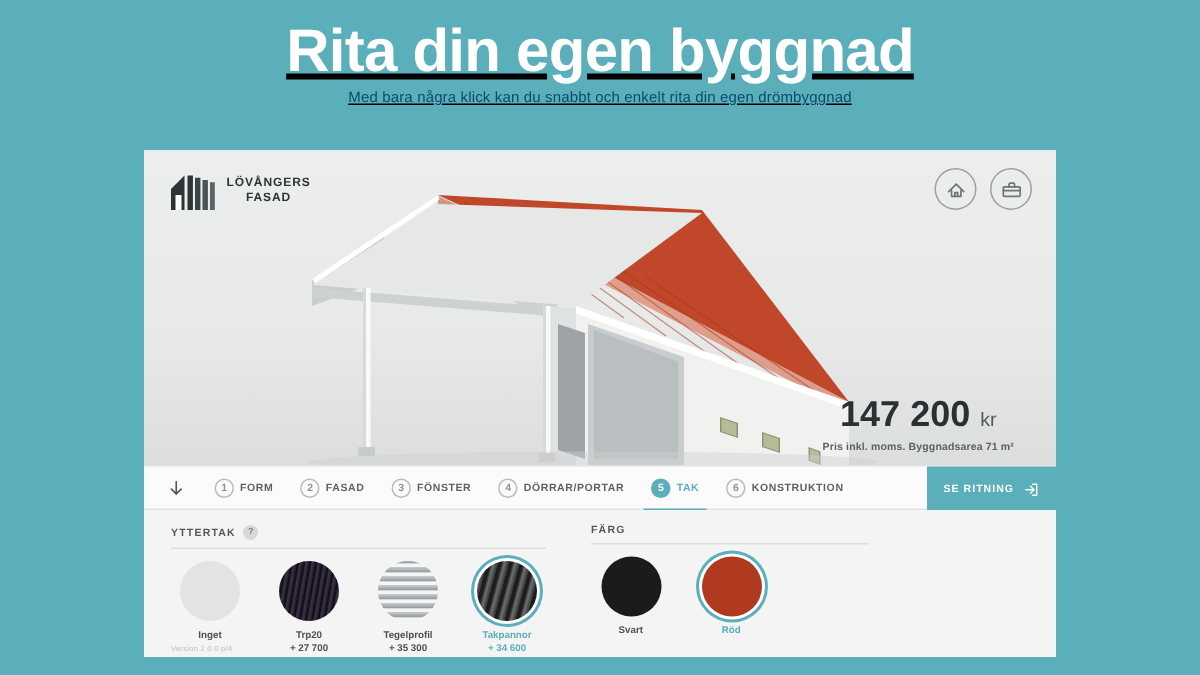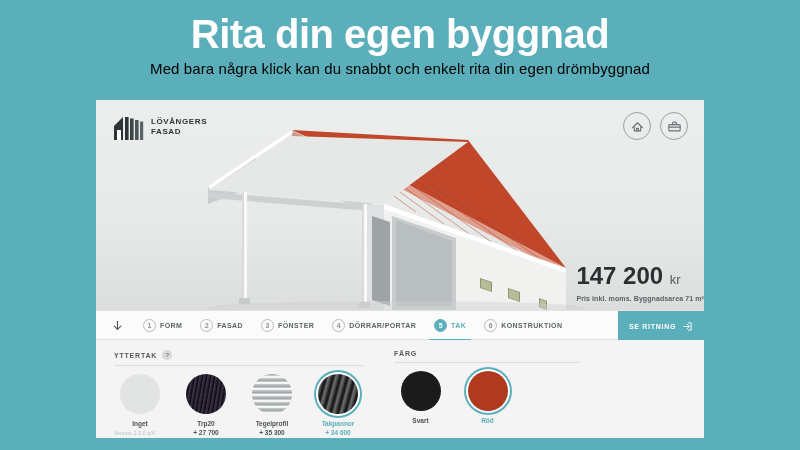--- a/index.html
+++ b/index.html
@@ -13,6 +13,7 @@
     position: relative;
     width: 800px; height: 450px;
     background: #5bafbb;
+    text-decoration: underline;
   }
 
   

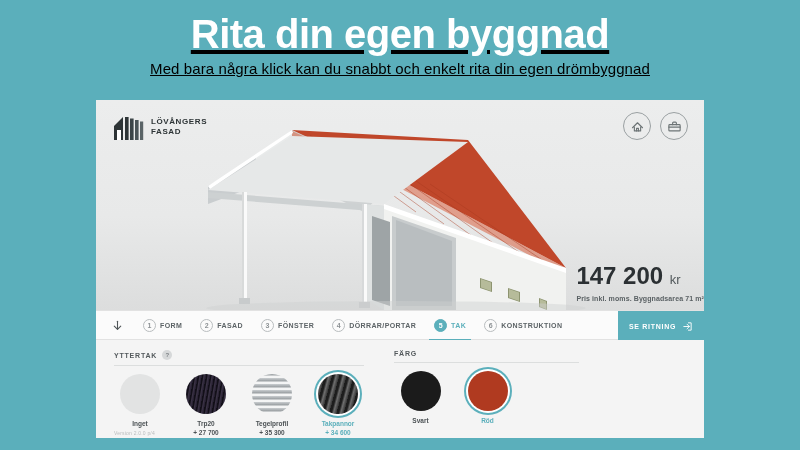--- a/index.html
+++ b/index.html
@@ -27,8 +27,8 @@
     letter-spacing: -0.5px;
   }
   .hero-sub {
-    font-size: 15px;
-    color: #000000;
+    font-size: 10px;
+    color: #0c4a6e;
     margin-top: 4px;
     letter-spacing: 0.1px;
   }

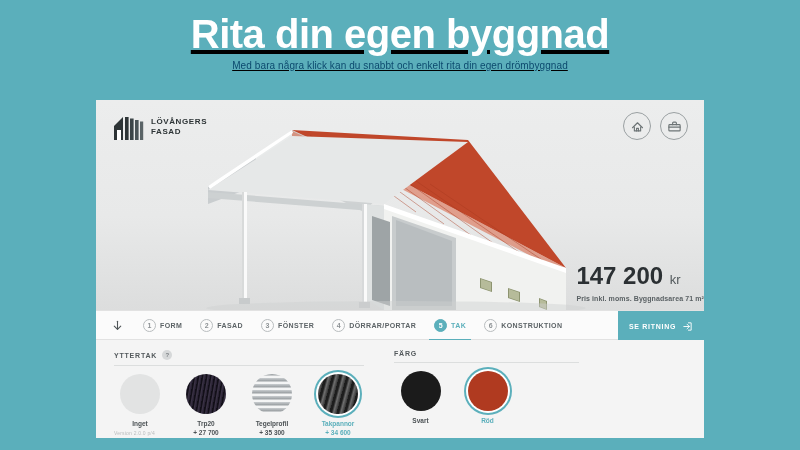--- a/index.html
+++ b/index.html
@@ -52,7 +52,7 @@
 
   .brand {
     position: absolute; left: 18px; top: 14px;
-    display: flex; align-items: center; gap: 7px;
+    display: flex; align-items: center; gap: 7px; text-align: center;
   }
   .brand-mark { width: 30px; height: 26px; display: block; }
   .brand-text {

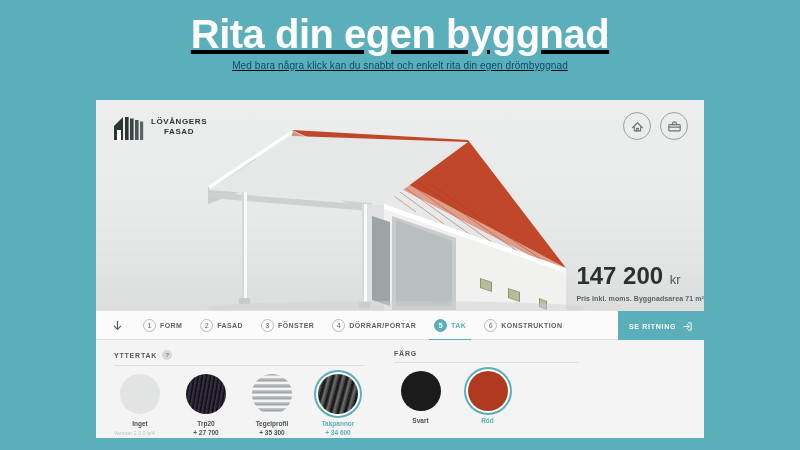--- a/index.html
+++ b/index.html
@@ -76,7 +76,7 @@
 
   
   .price-box {
-    position: absolute; right: 0; bottom: 8px; text-align: left;
+    position: absolute; right: 28px; bottom: 8px; text-align: center;
   }
   .price-main {
     font-size: 24px; font-weight: bold; color: #2b3033; line-height: 26px;

